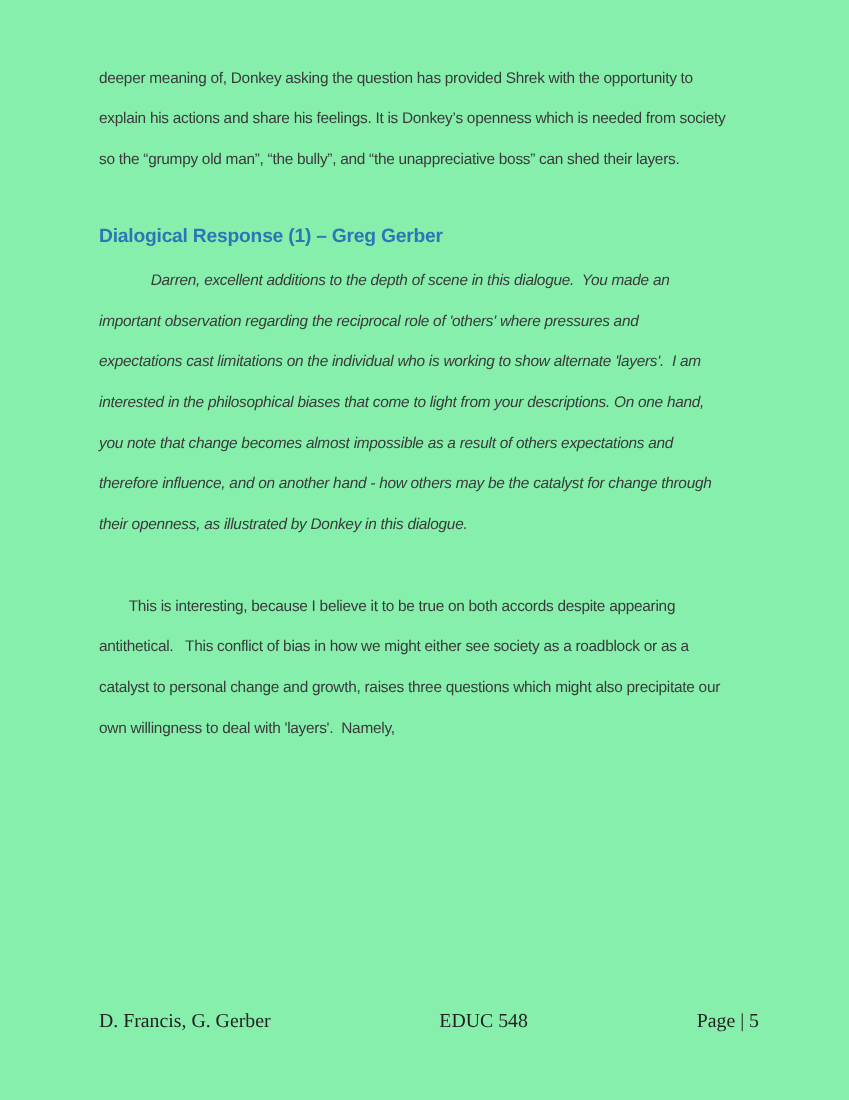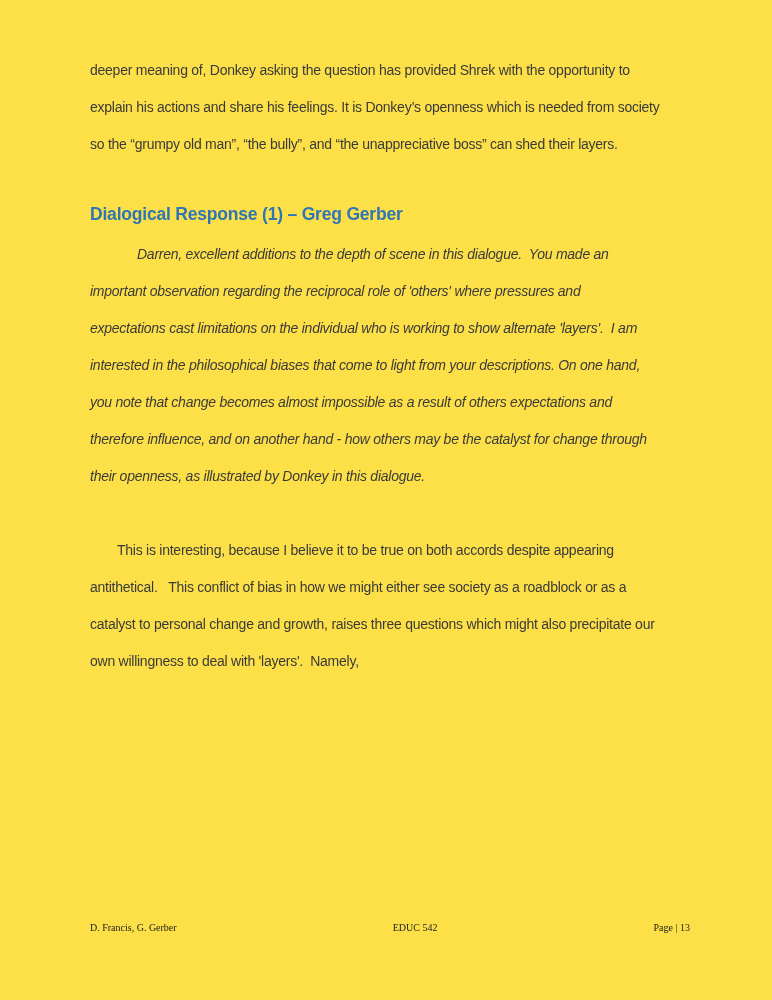--- a/index.html
+++ b/index.html
@@ -11,7 +11,7 @@
     position: relative;
     width: 772px;
     height: 1000px;
-    background: #fde047;
+    background: #86efac;
     overflow: hidden;
     font-family: "Liberation Sans", "DejaVu Sans", sans-serif;
   }

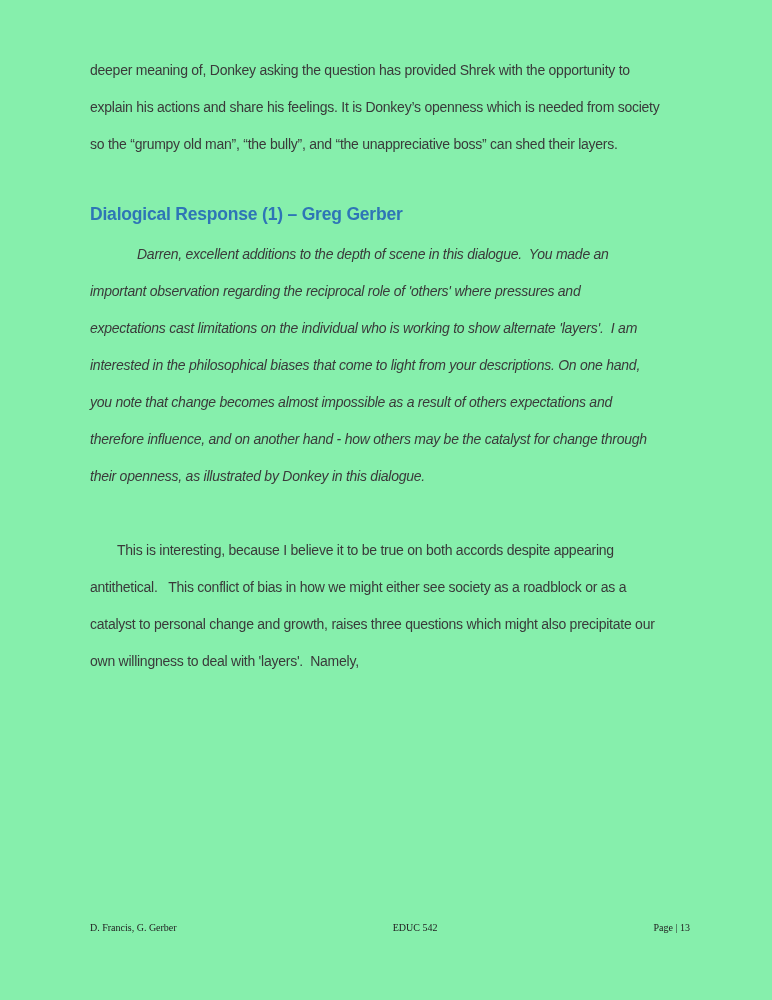--- a/index.html
+++ b/index.html
@@ -46,7 +46,7 @@
     justify-content: space-between;
     align-items: baseline;
     font-family: "Liberation Serif", "DejaVu Serif", serif;
-    font-size: 10px;
+    font-size: 18px;
     line-height: 20px;
     color: #222222;
   }

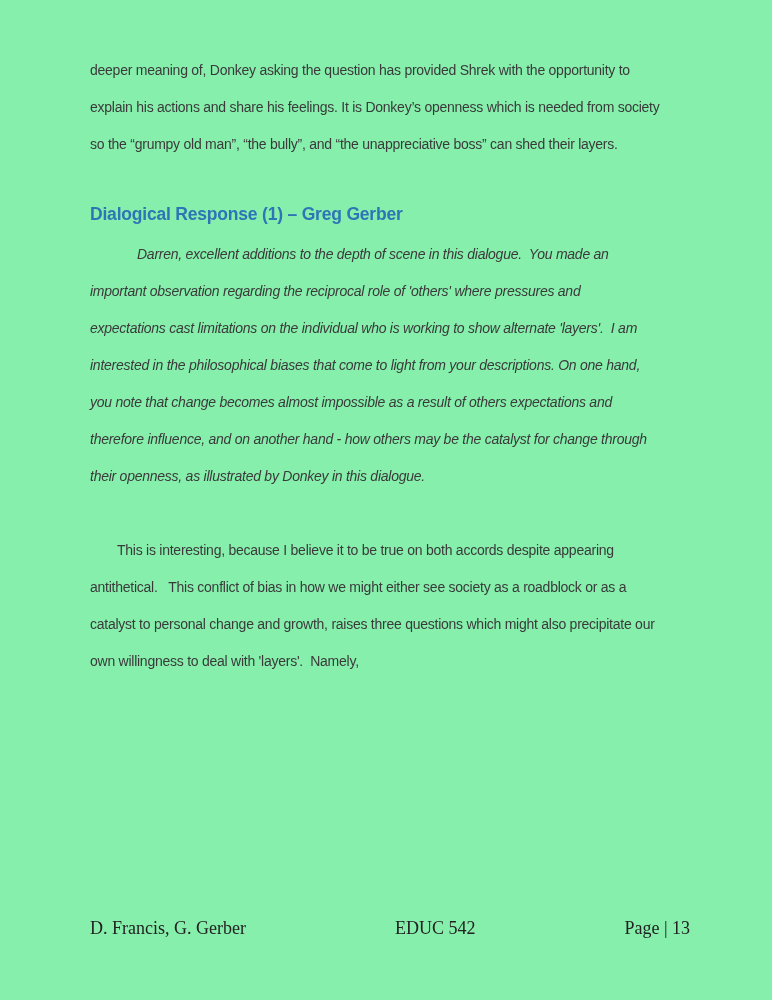--- a/index.html
+++ b/index.html
@@ -71,7 +71,7 @@
 
   <div class="page-footer">
     <span>D. Francis, G. Gerber</span>
-    <span>EDUC 542</span>
+    <span>EDUC 548</span>
     <span>Page | 13</span>
   </div>
 </div>

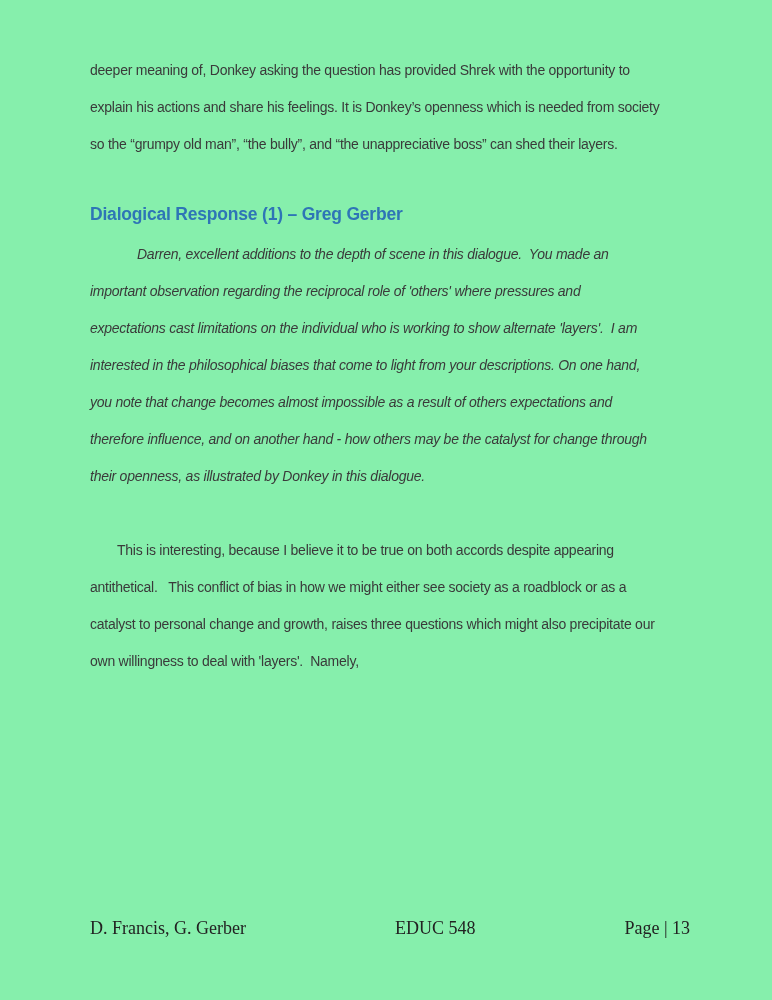--- a/index.html
+++ b/index.html
@@ -72,7 +72,7 @@
   <div class="page-footer">
     <span>D. Francis, G. Gerber</span>
     <span>EDUC 548</span>
-    <span>Page | 13</span>
+    <span>Page | 5</span>
   </div>
 </div>
 

